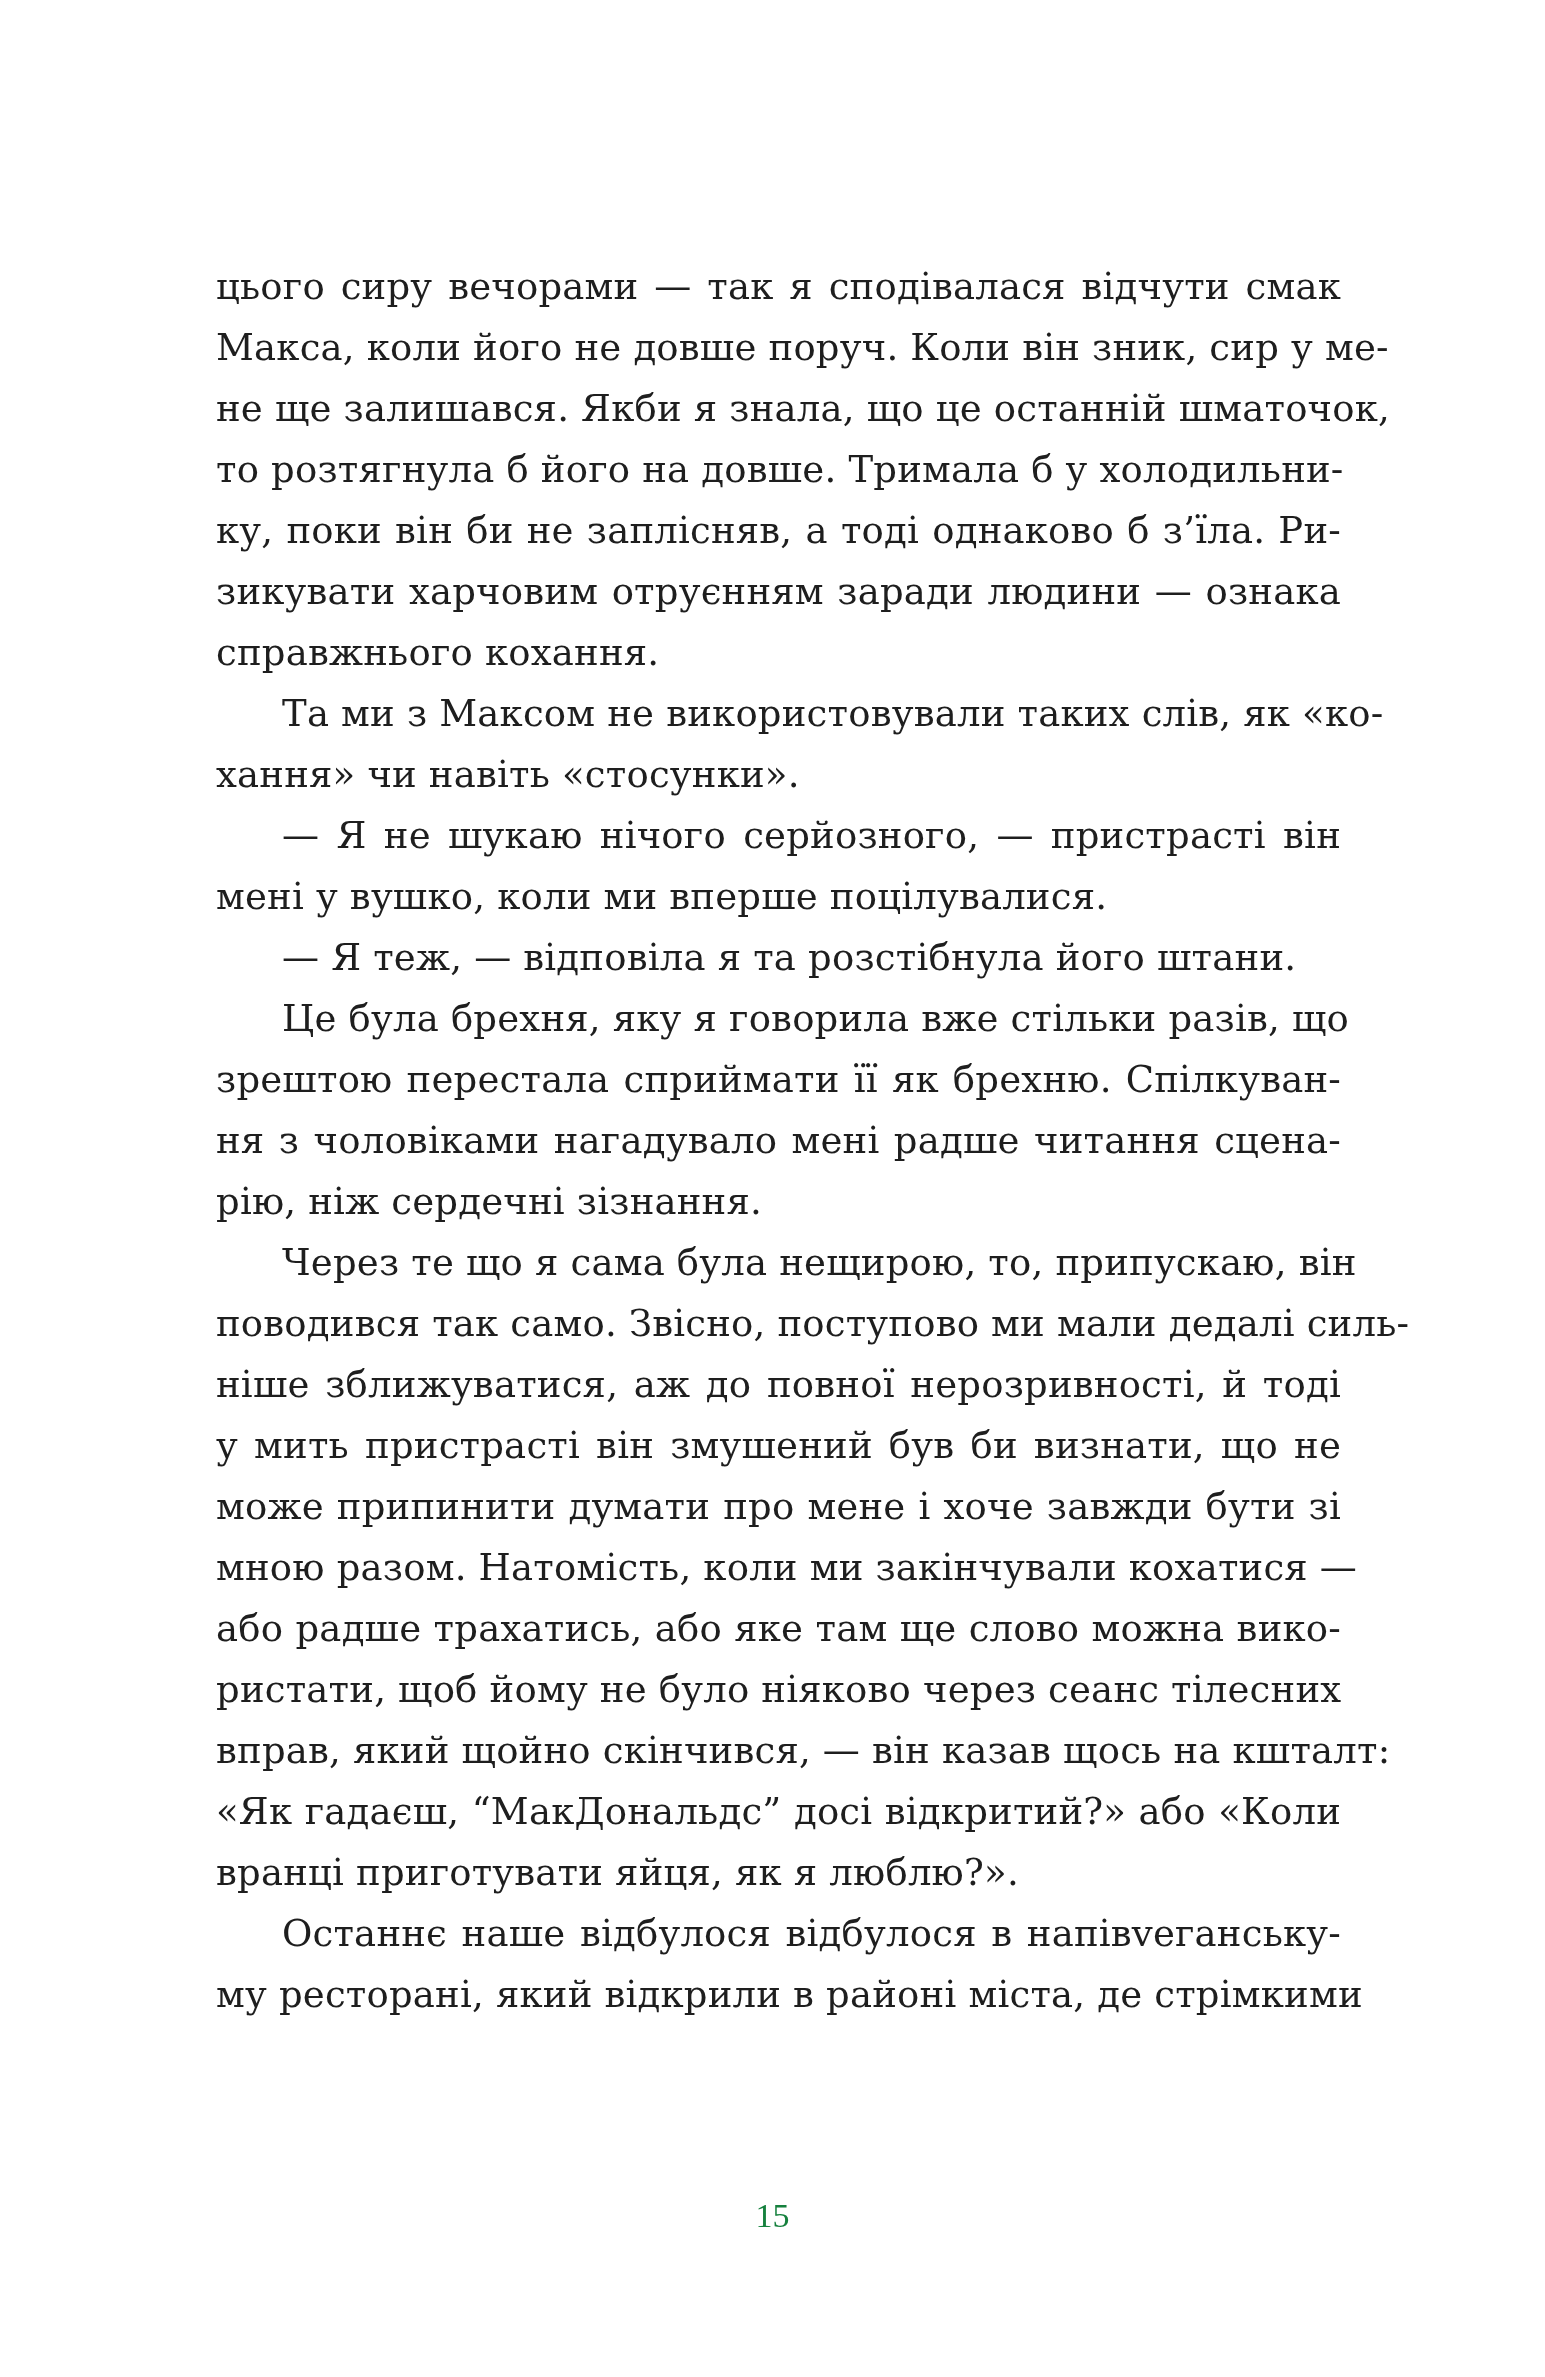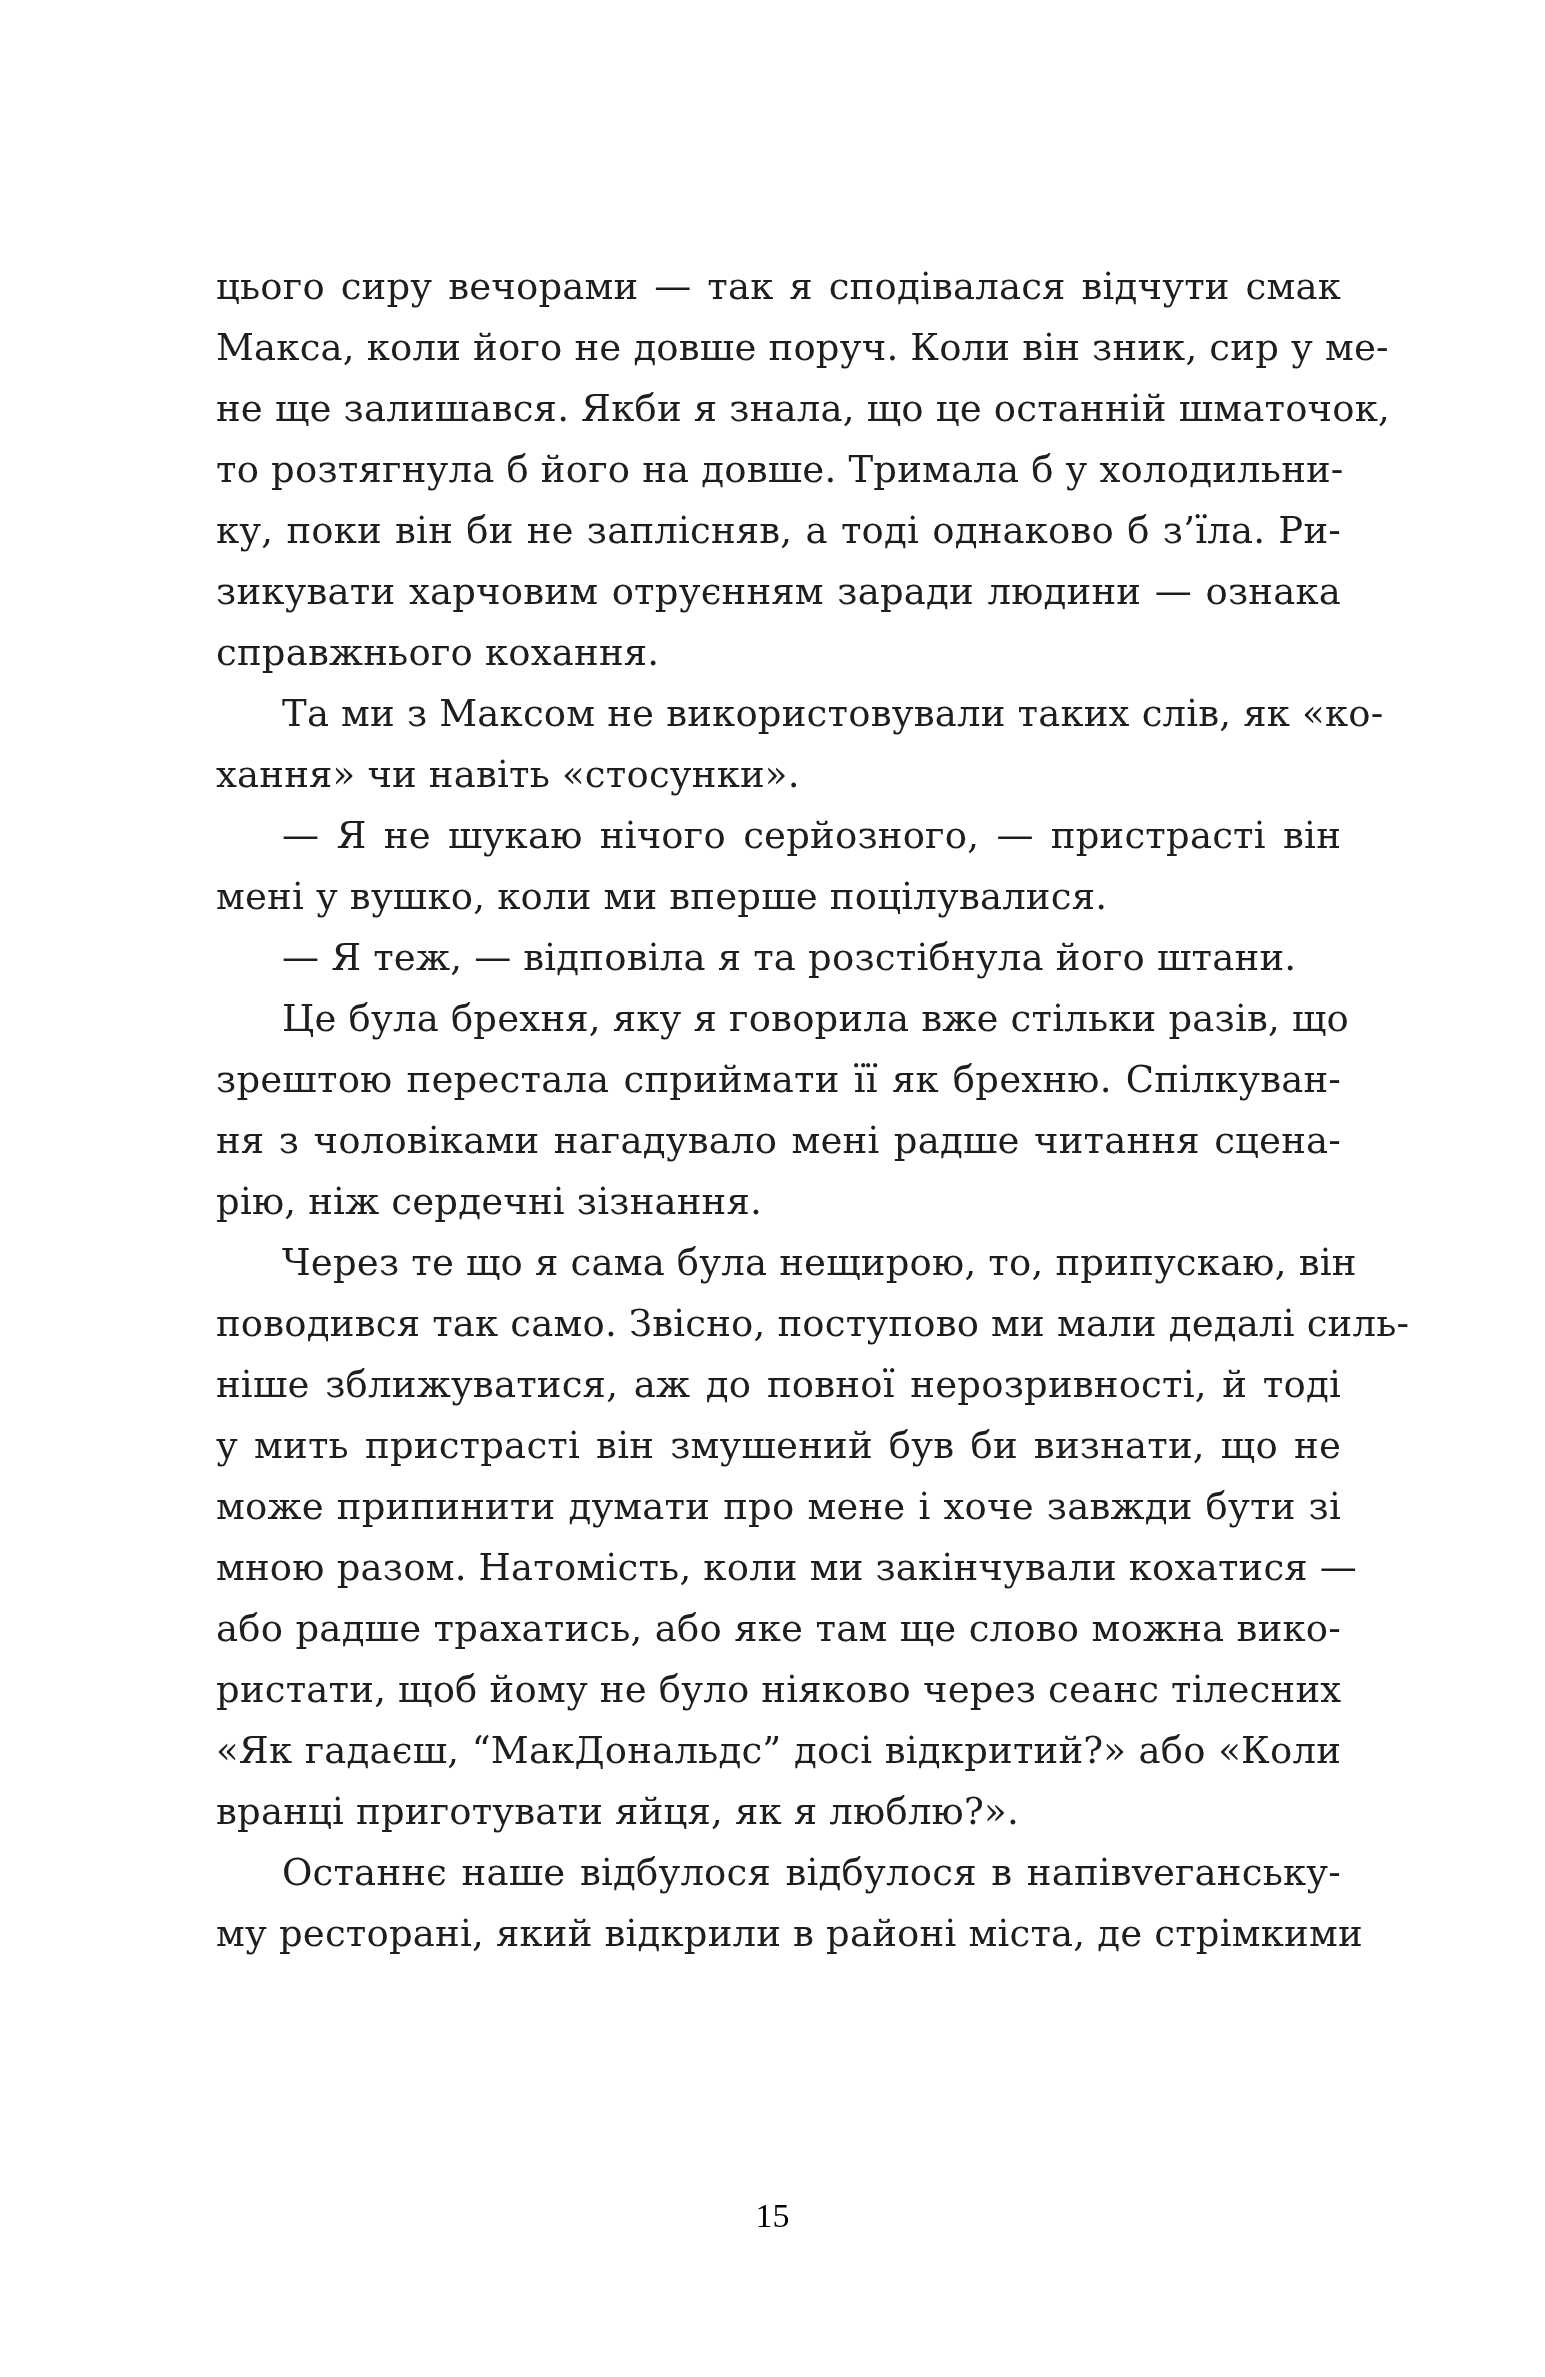--- a/index.html
+++ b/index.html
@@ -86,6 +86,7 @@
     <span class="line">мною разом. Натомість, коли ми закінчували кохатися —</span>
     <span class="line">або радше трахатись, або яке там ще слово можна вико-</span>
     <span class="line">ристати, щоб йому не було ніяково через сеанс тілесних</span>
+    <span class="line">вправ, який щойно скінчився, — він казав щось на кшталт:</span>
     <span class="line">«Як гадаєш, “МакДональдс” досі відкритий?» або «Коли</span>
     <span class="line last">вранці приготувати яйця, як я люблю?».</span>
     <span class="line indent">Останнє наше відбулося відбулося в напівveганську-</span>

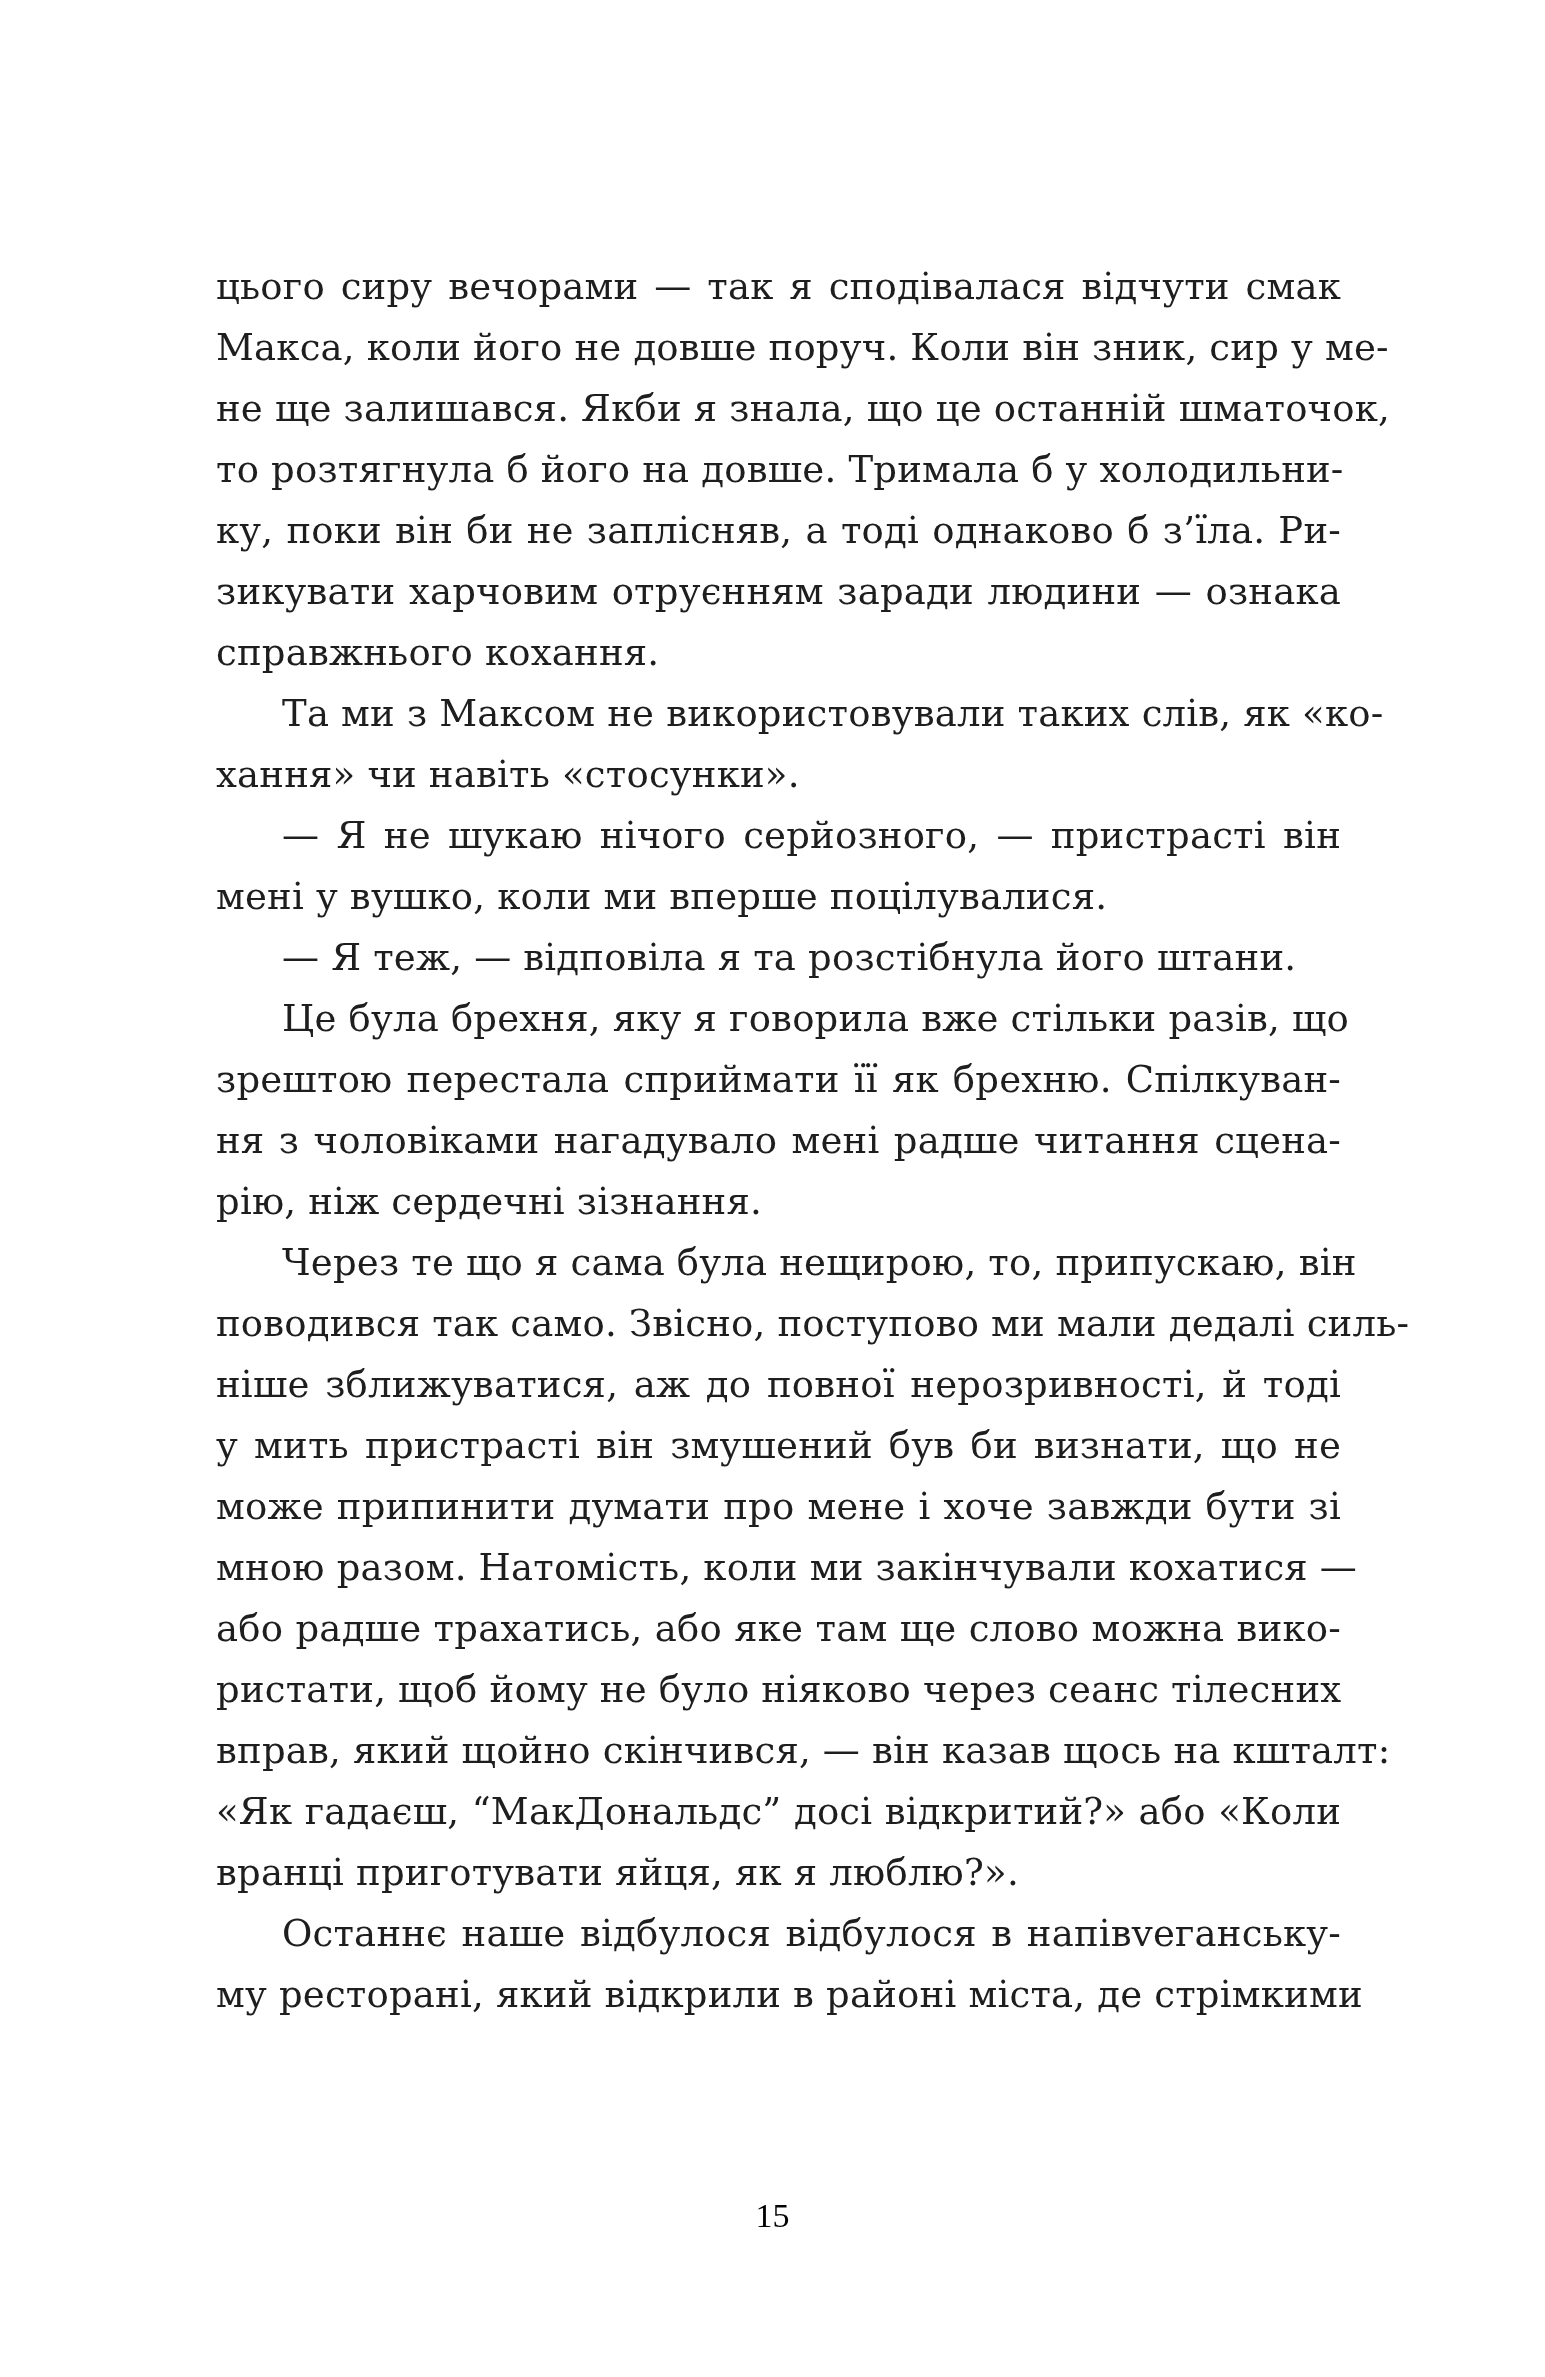--- a/index.html
+++ b/index.html
@@ -53,7 +53,7 @@
       text-align: center;
       font-size: 34px;
       line-height: 40px;
-      color: #000000;
+      color: #15803d;
       font-family: "Liberation Serif", "DejaVu Serif", serif;
     }
   </style>

